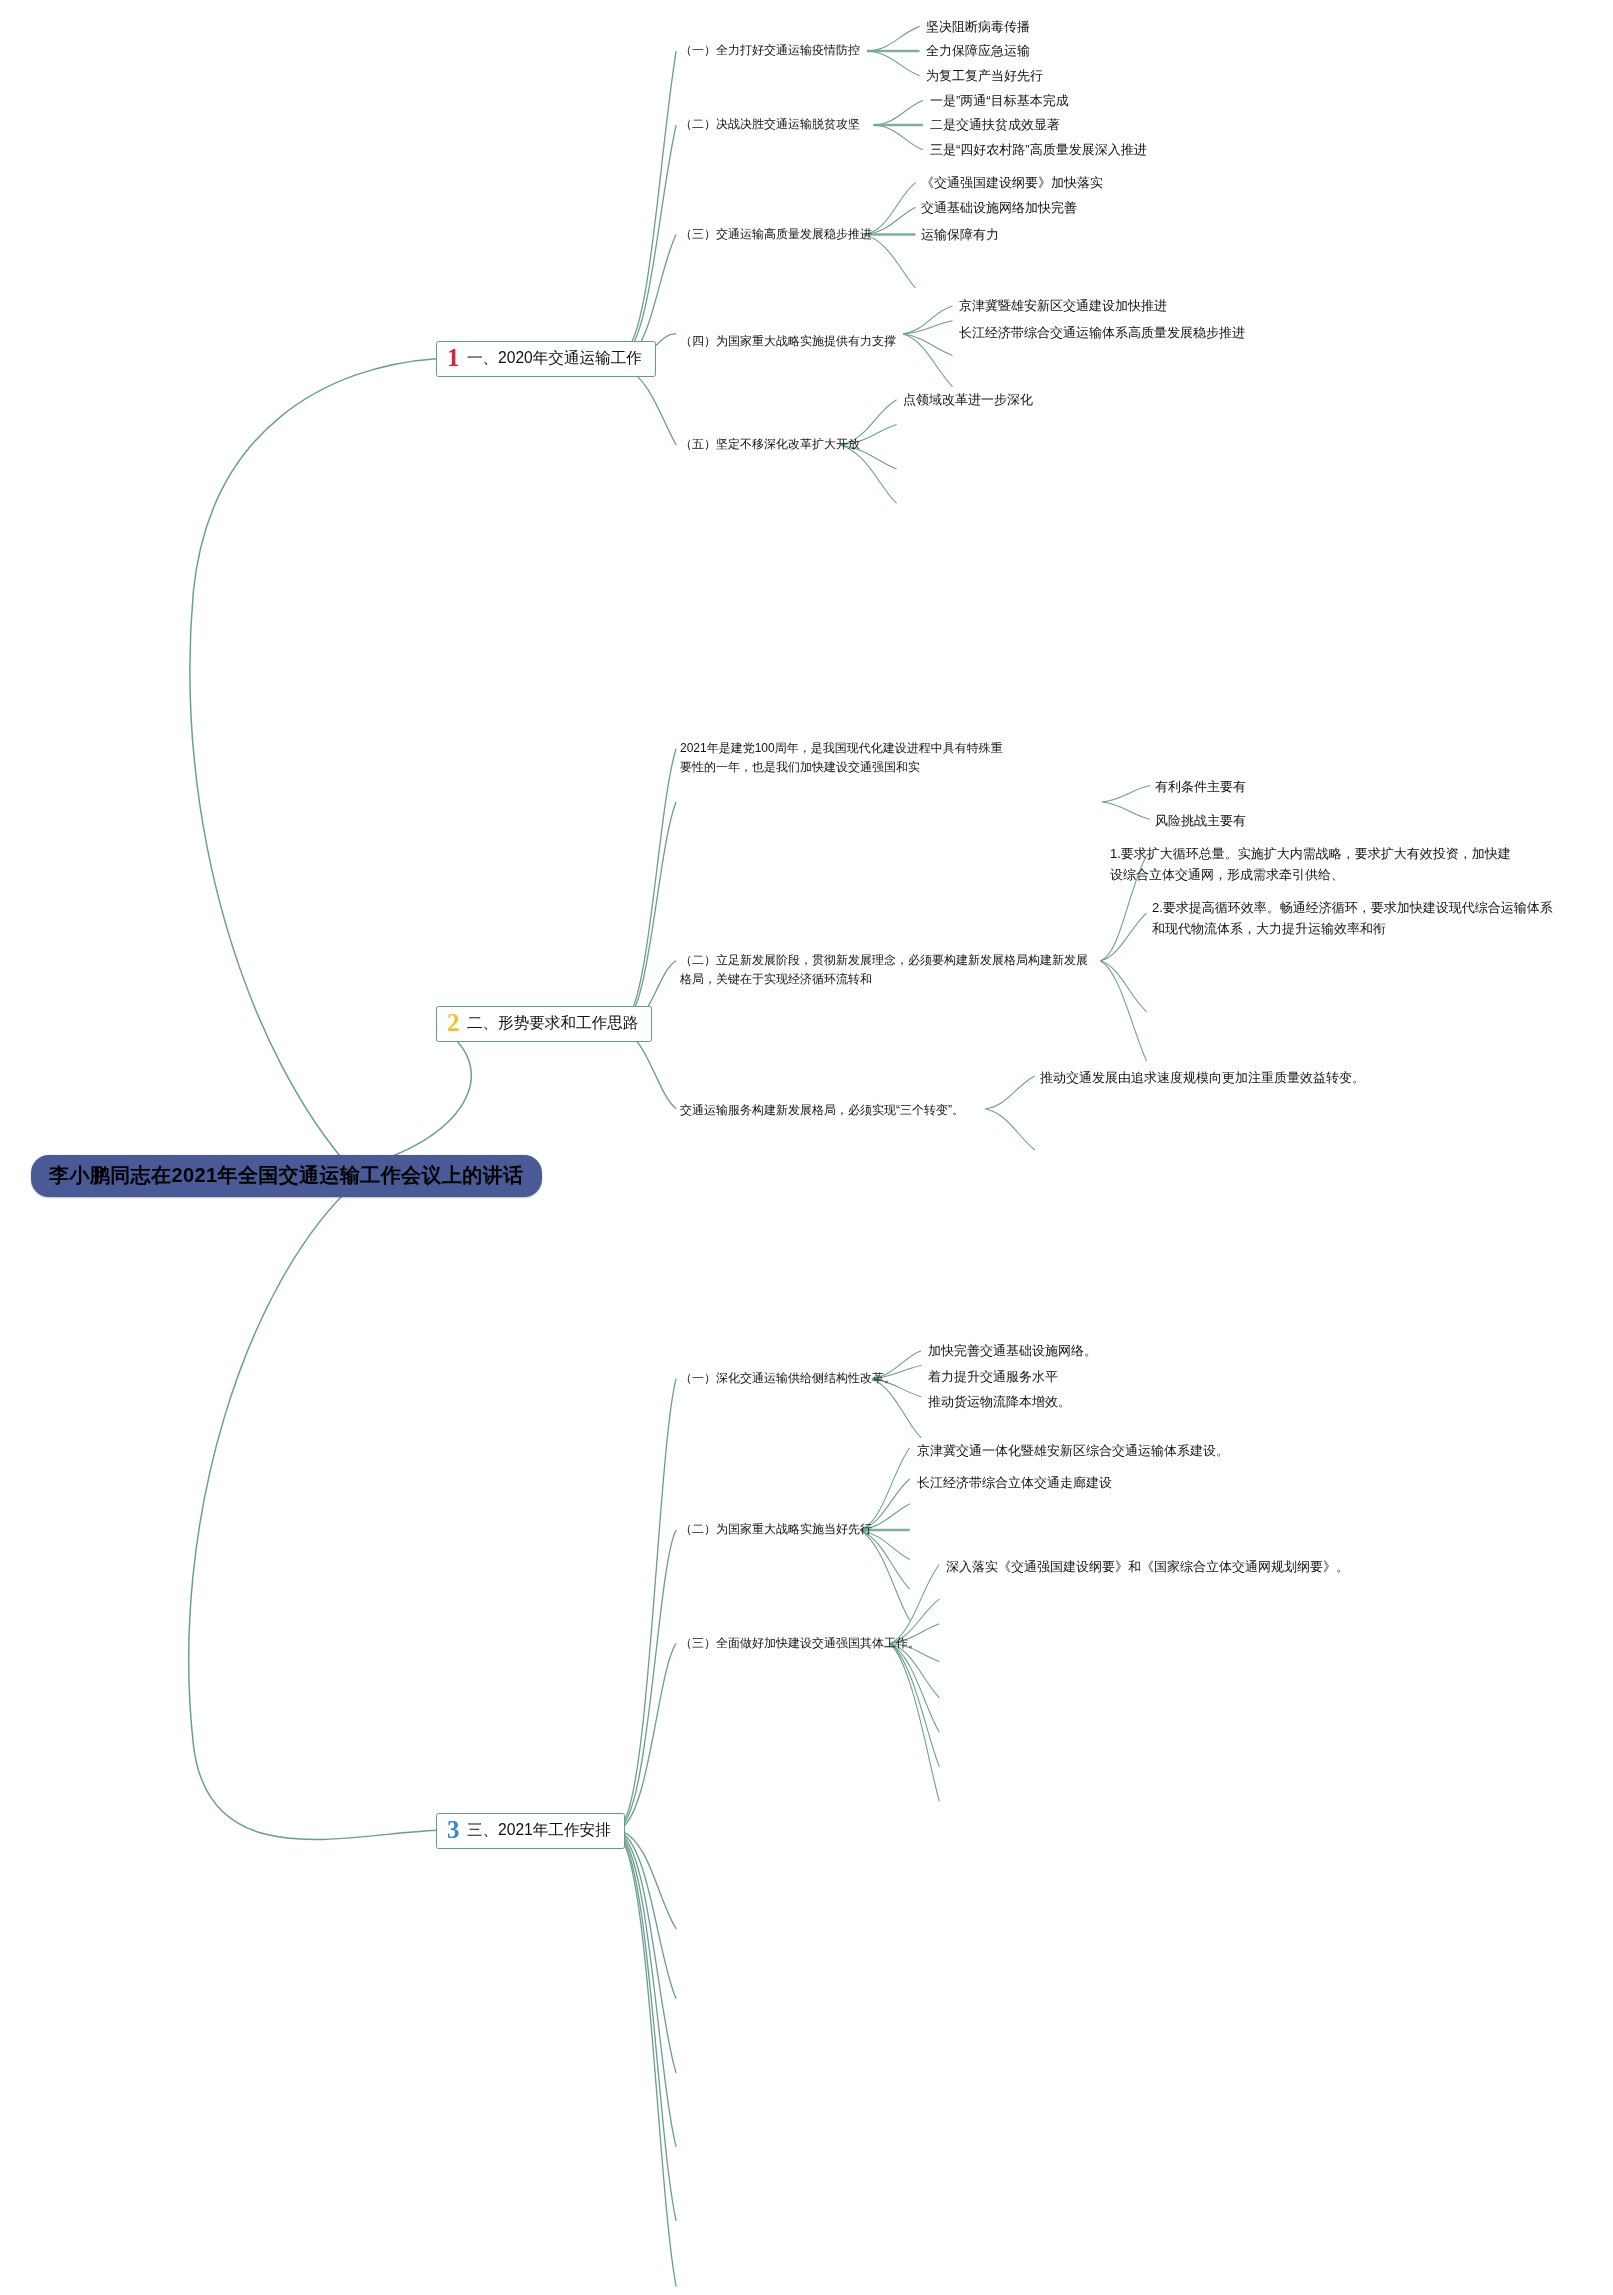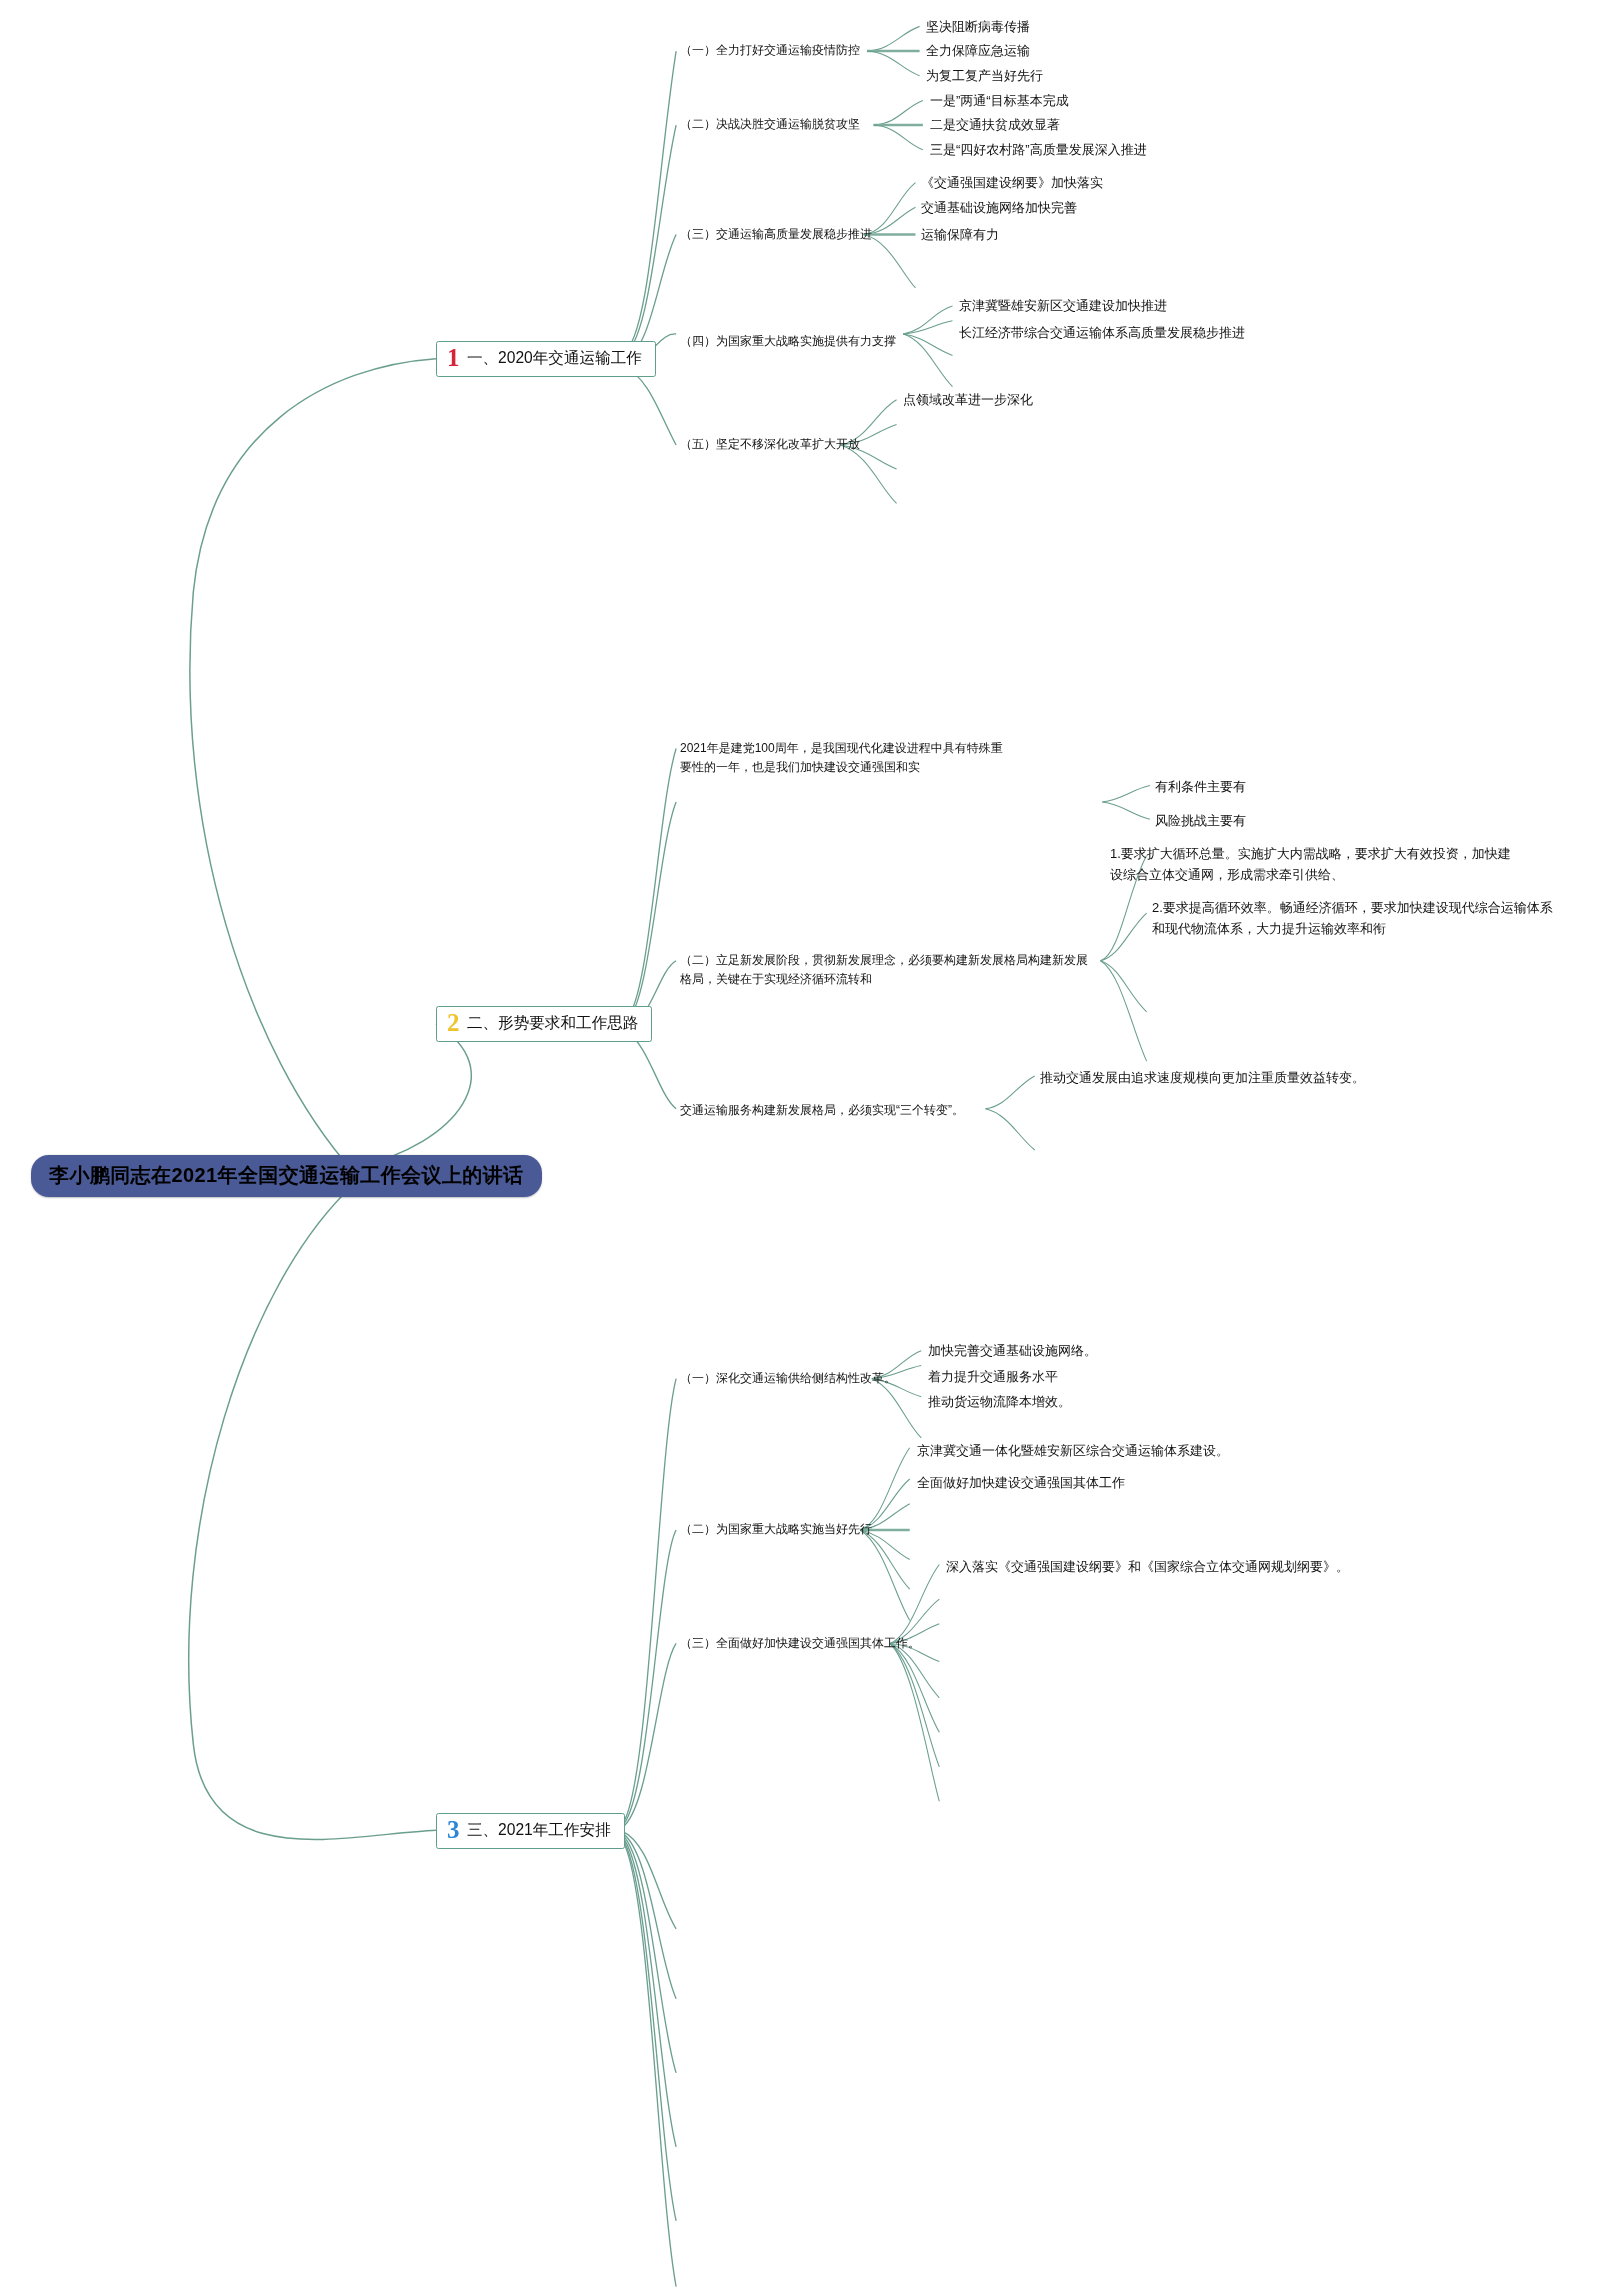--- a/index.html
+++ b/index.html
@@ -207,7 +207,7 @@
 
   <div class="node l2" style="left:680px; top:1520px;">（二）为国家重大战略实施当好先行</div>
   <div class="node l3" style="left:917px; top:1441px;">京津冀交通一体化暨雄安新区综合交通运输体系建设。</div>
-  <div class="node l3" style="left:917px; top:1473px;">全面做好加快建设交通强国其体工作</div>
+  <div class="node l3" style="left:917px; top:1473px;">长江经济带综合立体交通走廊建设</div>
 
   <div class="node l2" style="left:680px; top:1634px;">（三）全面做好加快建设交通强国其体工作。</div>
   <div class="node l3" style="left:946px; top:1557px;">深入落实《交通强国建设纲要》和《国家综合立体交通网规划纲要》。</div>

